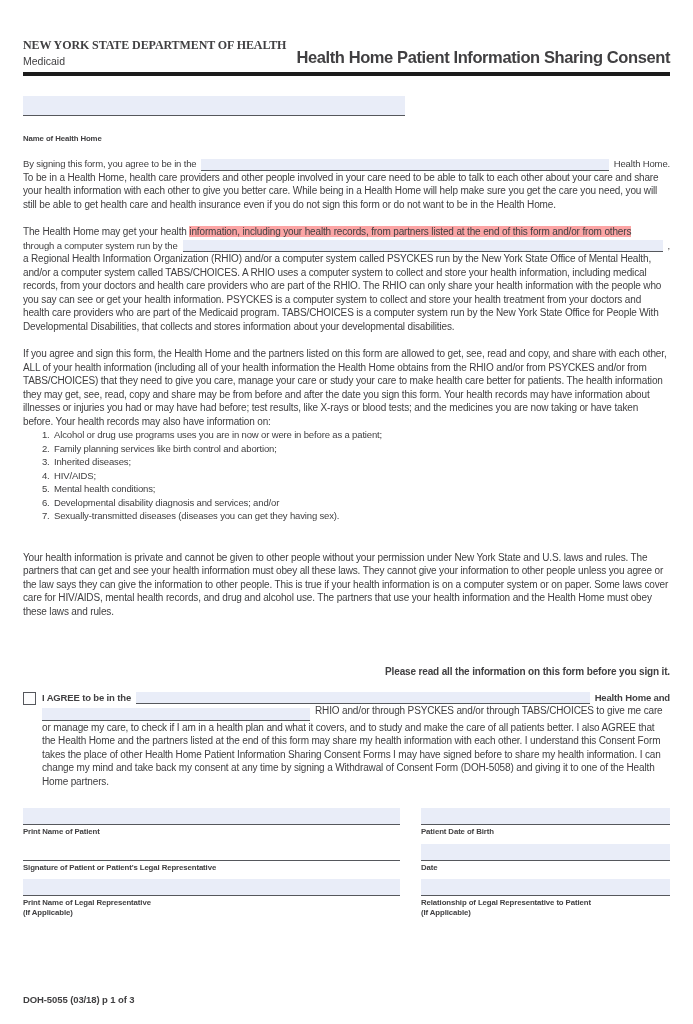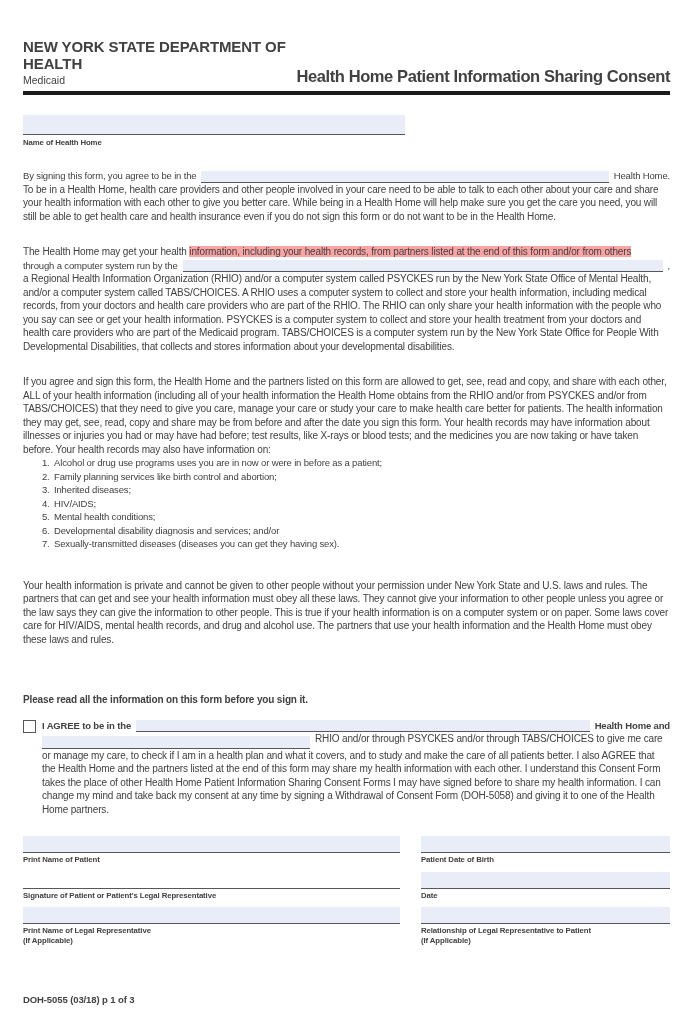--- a/index.html
+++ b/index.html
@@ -17,7 +17,7 @@
   }
   
   .hdr { display: flex; justify-content: space-between; align-items: flex-end; }
-  .hdr-dept { font-size: 15px; font-weight: 700; letter-spacing: -0.1px; }
+  .hdr-dept { font-size: 12px; font-weight: 700; letter-spacing: -0.1px; font-family: Liberation Serif, serif; }
   .hdr-prog { font-size: 10.5px; margin-top: 2px; }
   .hdr-title { font-size: 16.5px; font-weight: 700; letter-spacing: -0.4px; white-space: nowrap; }
   .rule { height: 4px; background: #1b1b1b; margin-top: 5px; }

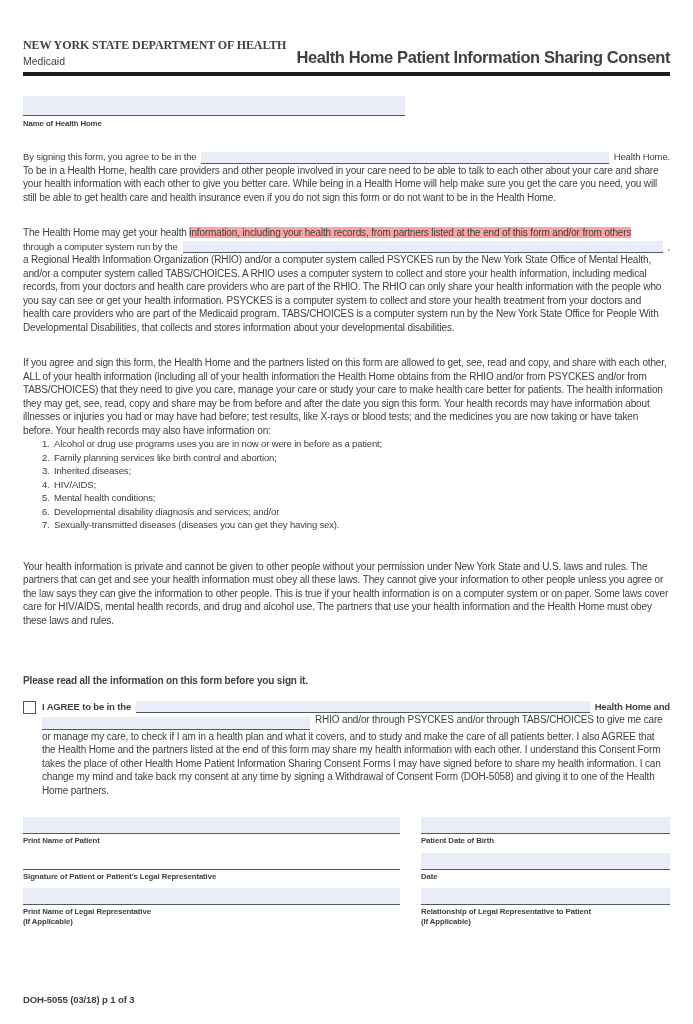--- a/index.html
+++ b/index.html
@@ -53,7 +53,7 @@
     border: none; border-bottom: 1.5px solid #55575c;
     font: inherit; color: inherit; padding: 0 4px;
   }
-  .label-sm { font-size: 7.8px; font-weight: 700; margin-top: 3px; letter-spacing: -0.1px; }
+  .label-sm { font-size: 7.8px; font-weight: 700; margin-top: 18px; letter-spacing: -0.1px; }
 
   
   ol.cond-list { margin: 0 0 0 0; padding-left: 29px; font-size: 9.5px; line-height: 13.5px; letter-spacing: -0.15px; }

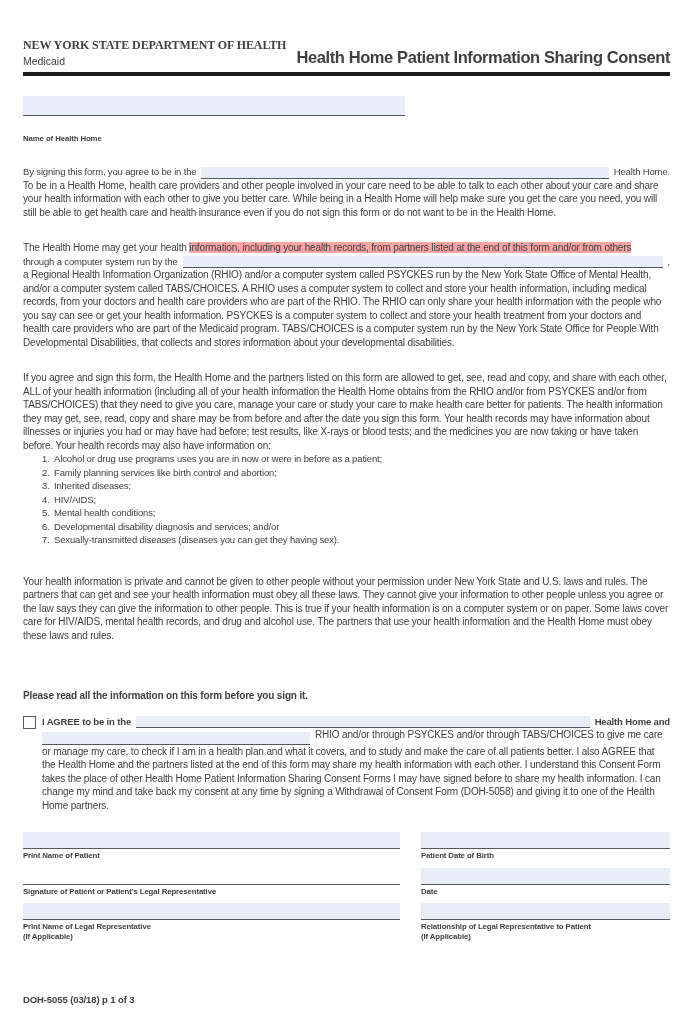--- a/index.html
+++ b/index.html
@@ -89,7 +89,7 @@
   .footer { position: absolute; left: 23px; top: 994px; font-size: 9.5px; font-weight: 600; letter-spacing: -0.1px; }
 
   
-  .mt14 { margin-top: 22px; }
+  .mt14 { margin-top: 14px; }
   .mt28 { margin-top: 28px; }
   .mt47 { margin-top: 47px; }
 </style>

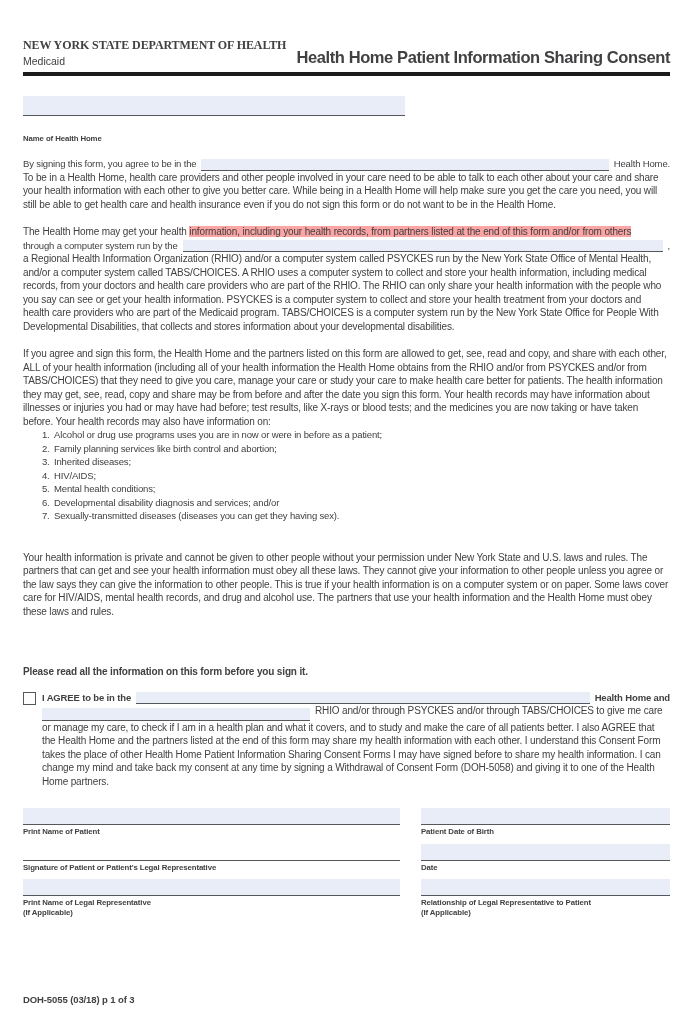--- a/index.html
+++ b/index.html
@@ -91,7 +91,7 @@
   
   .mt14 { margin-top: 14px; }
   .mt28 { margin-top: 28px; }
-  .mt47 { margin-top: 47px; }
+  .mt47 { margin-top: 47px; text-align: right; }
 </style>
 </head>
 <body>

